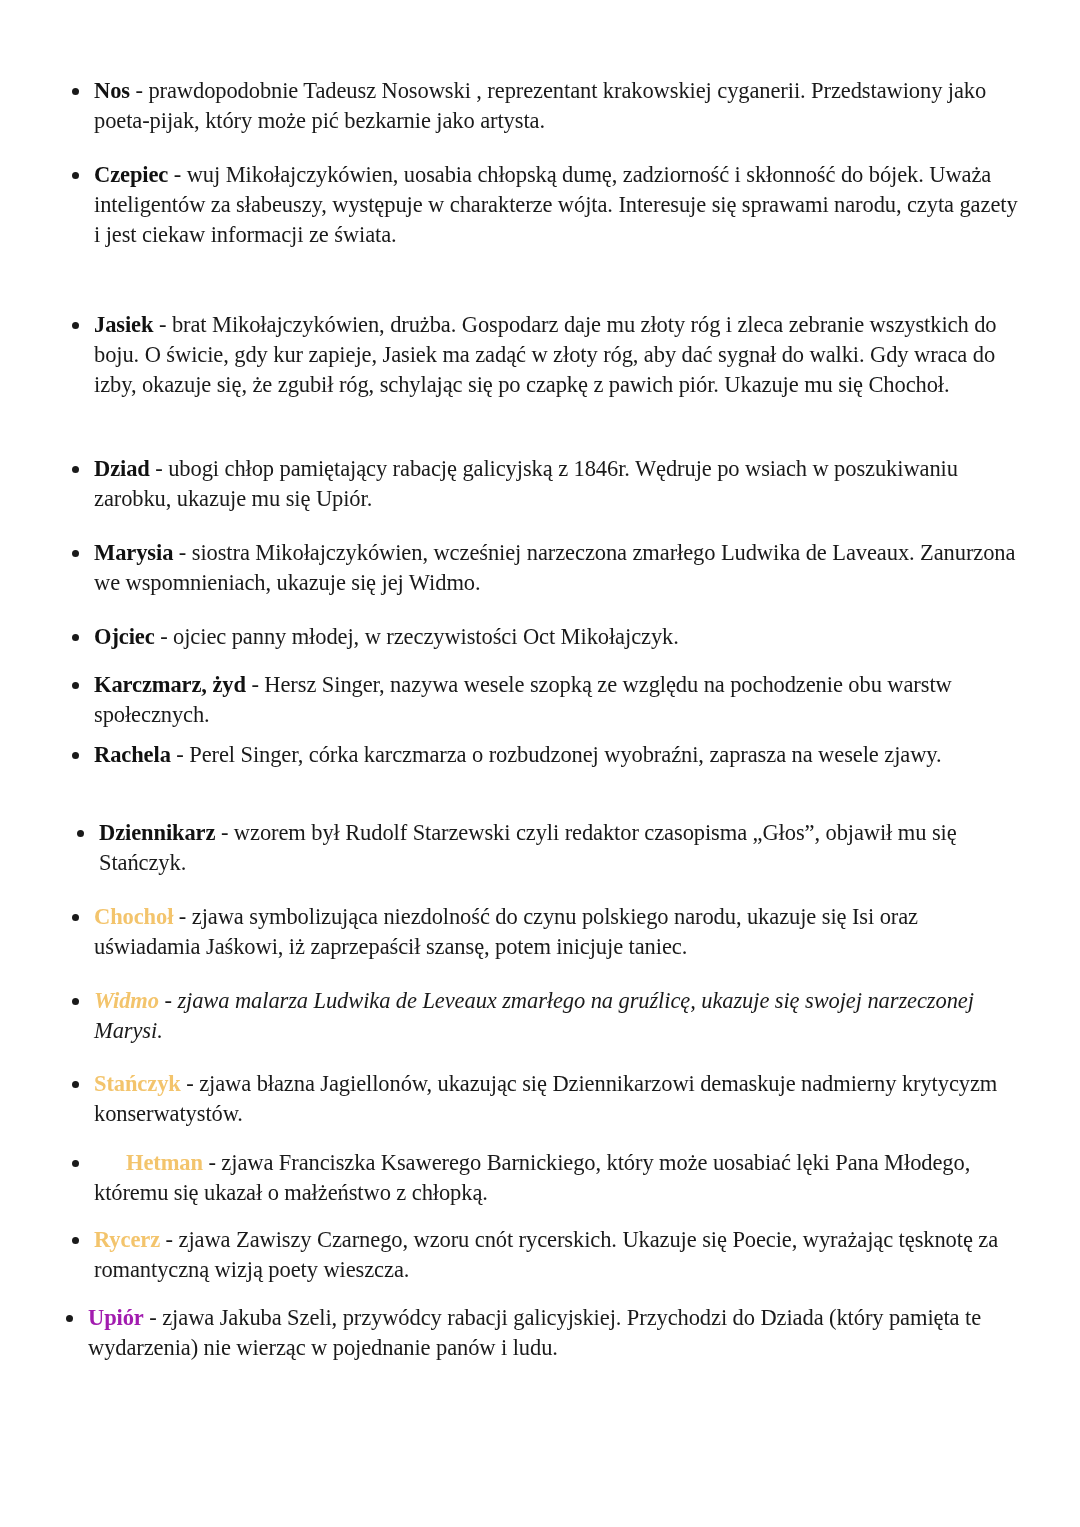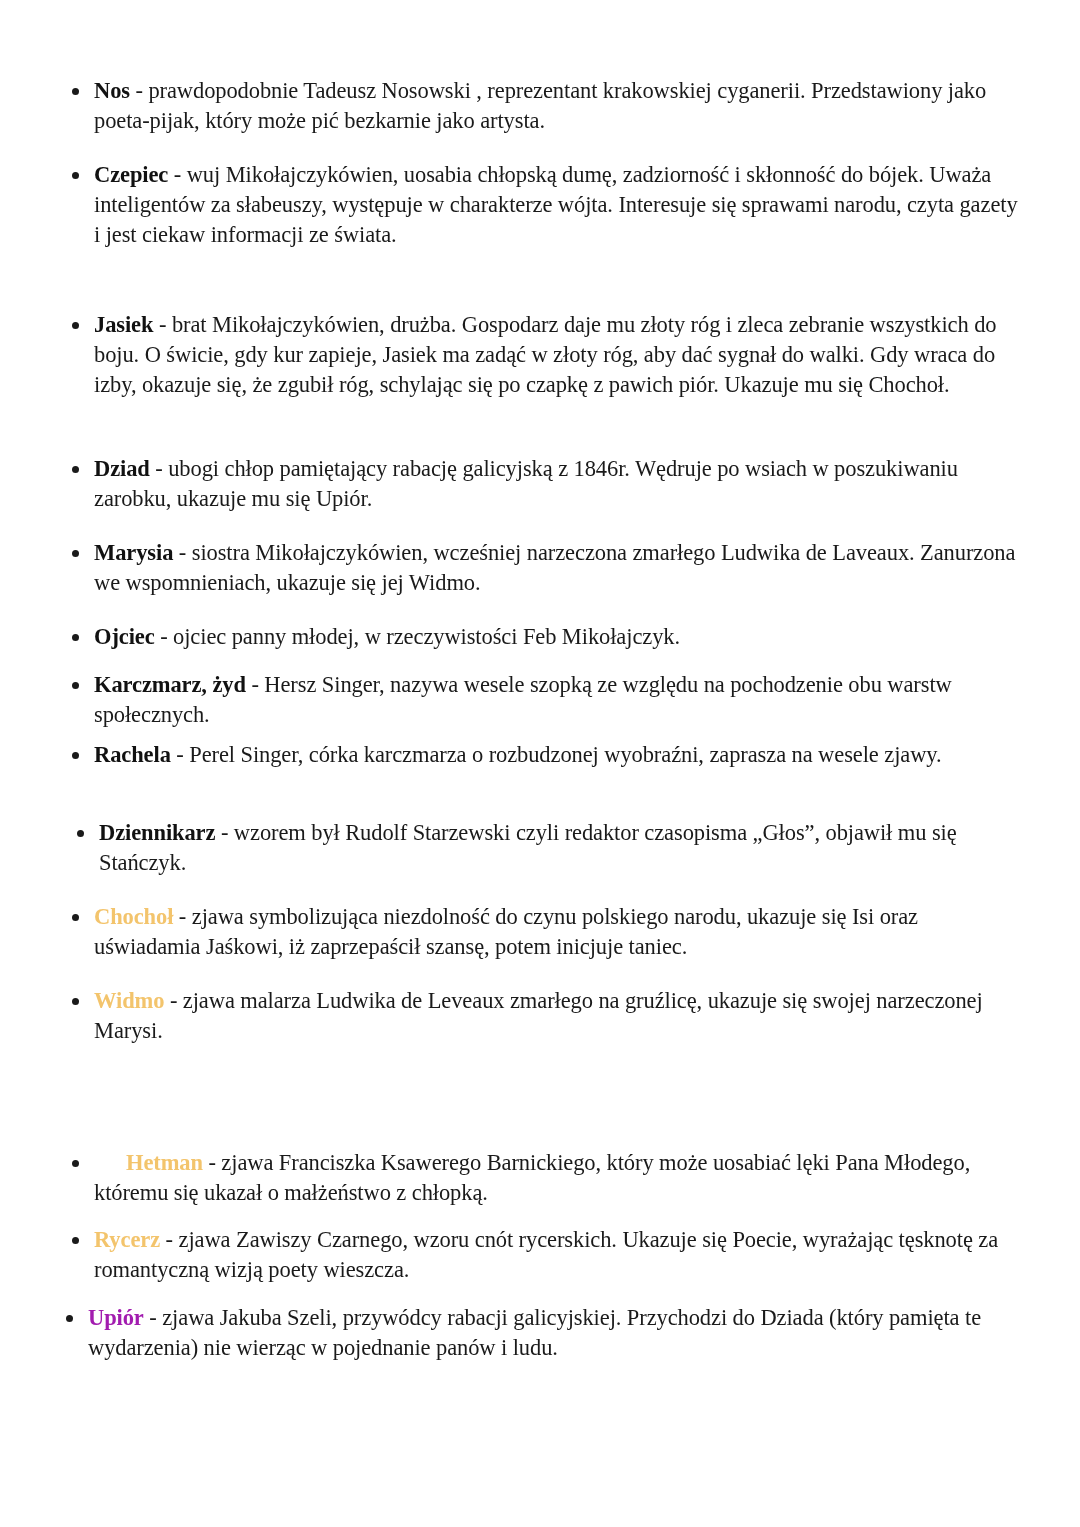--- a/index.html
+++ b/index.html
@@ -82,7 +82,7 @@
 
   <div class="item" style="top:606px;">
     <span class="bullet"></span>
-    <span class="term">Ojciec</span><span class="sep"> - </span><span>ojciec panny młodej, w rzeczywistości Feb Mikołajczyk.</span>
+    <span class="term">Ojciec</span><span class="sep"> - </span><span>ojciec panny młodej, w rzeczywistości Oct Mikołajczyk.</span>
   </div>
 
   <div class="item" style="top:654px;">

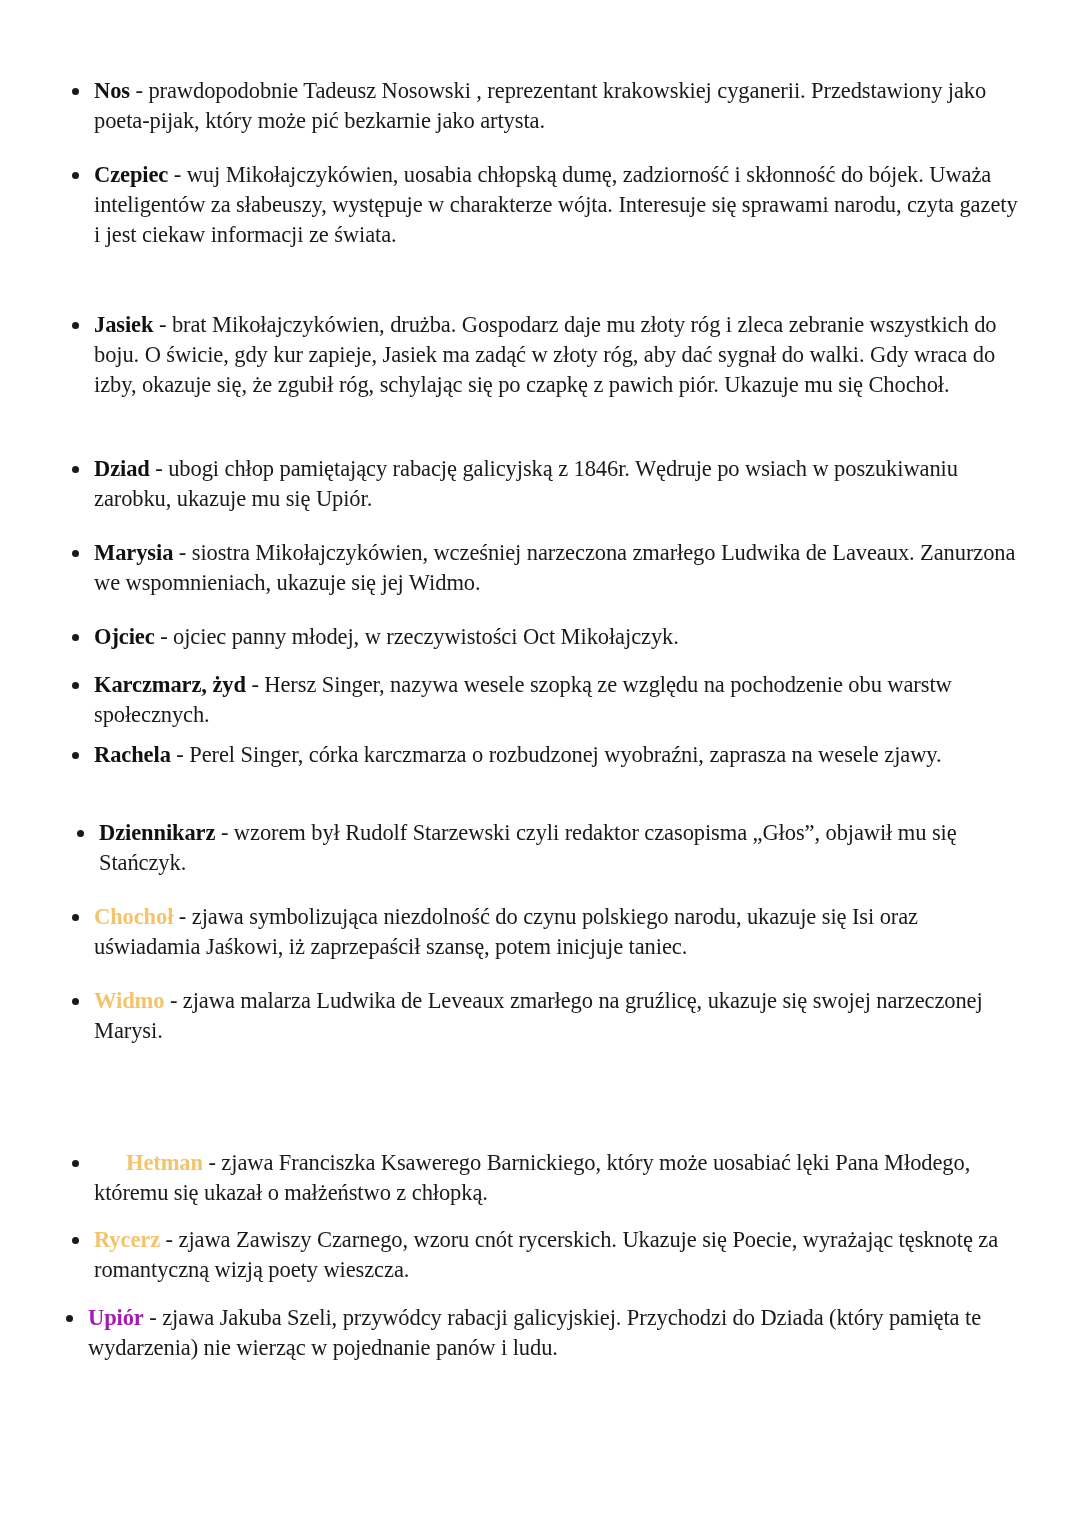--- a/index.html
+++ b/index.html
@@ -105,7 +105,7 @@
     <span class="term ghost" style="color: rgb(243, 196, 108);">Chochoł</span><span class="sep"> - </span><span>zjawa symbolizująca niezdolność do czynu polskiego narodu, ukazuje się Isi oraz uświadamia Jaśkowi, iż zaprzepaścił szansę, potem inicjuje taniec.</span>
   </div>
 
-  <div class="item" style="top:970px;">
+  <div class="item" style="top:970px;font-style:italic;">
     <span class="bullet"></span>
     <span class="term ghost" style="color: rgb(243, 196, 108);">Widmo</span><span class="sep"> - </span><span>zjawa malarza Ludwika de Leveaux zmarłego na gruźlicę, ukazuje się swojej narzeczonej Marysi.</span>
   </div>

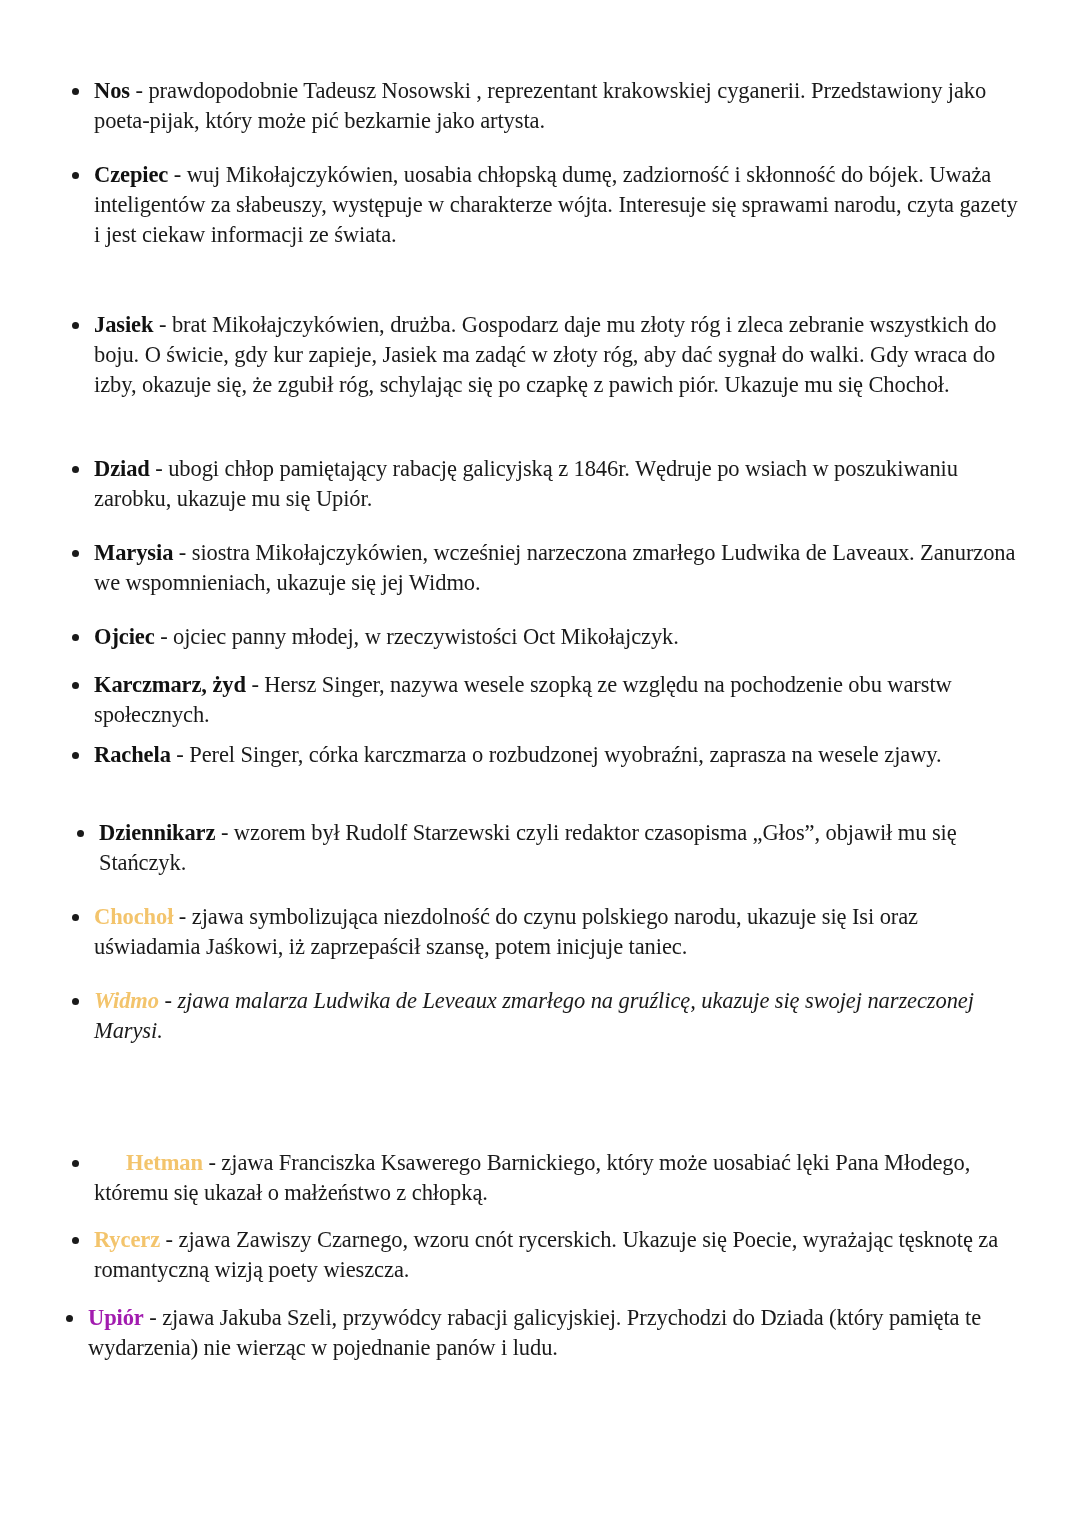--- a/index.html
+++ b/index.html
@@ -110,6 +110,10 @@
     <span class="term ghost" style="color: rgb(243, 196, 108);">Widmo</span><span class="sep"> - </span><span>zjawa malarza Ludwika de Leveaux zmarłego na gruźlicę, ukazuje się swojej narzeczonej Marysi.</span>
   </div>
 
+  <div class="item" style="top:1053px;">
+    <span class="bullet"></span>
+    <span class="term ghost" style="color: rgb(243, 196, 108);">Stańczyk</span><span class="sep"> - </span><span>zjawa błazna Jagiellonów, ukazując się Dziennikarzowi demaskuje nadmierny krytycyzm konserwatystów.</span>
+  </div>
 
   <div class="item" style="top:1132px;">
     <span class="bullet"></span>

